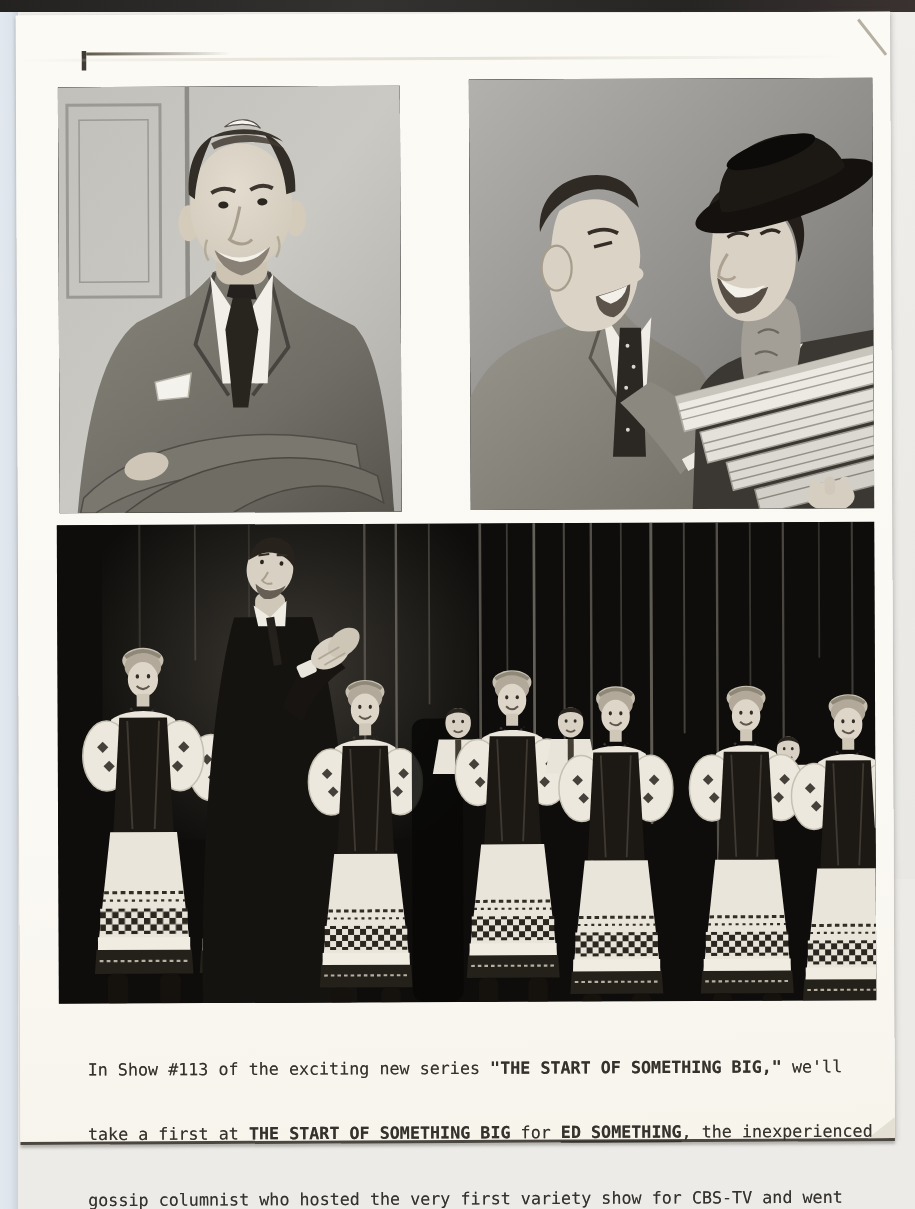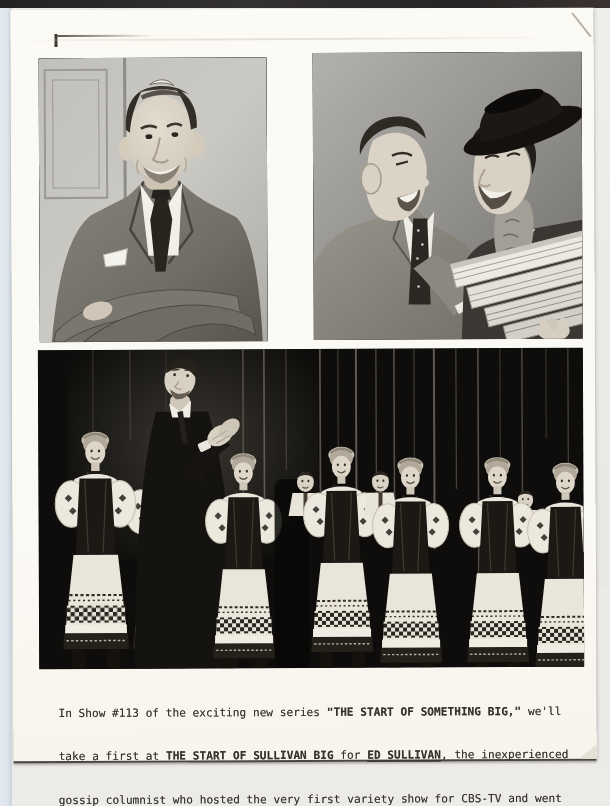--- a/index.html
+++ b/index.html
@@ -336,7 +336,7 @@
 
     <div class="caption">
       <p><span>In Show #113 of the exciting new series </span><span class="b">"THE START OF SOMETHING BIG,"</span><span> we'll</span></p>
-      <p><span>take a first at </span><span class="b">THE START OF SULLIVAN BIG</span><span> for </span><span class="bu">ED SULLIVAN</span><span>, the inexperienced</span></p>
+      <p><span>take a first at </span><span class="b">THE START OF SOMETHING BIG</span><span> for </span><span class="bu">ED SULLIVAN</span><span>, the inexperienced</span></p>
       <p><span>gossip columnist who hosted the very first variety show for CBS-TV and went</span></p>
       
       

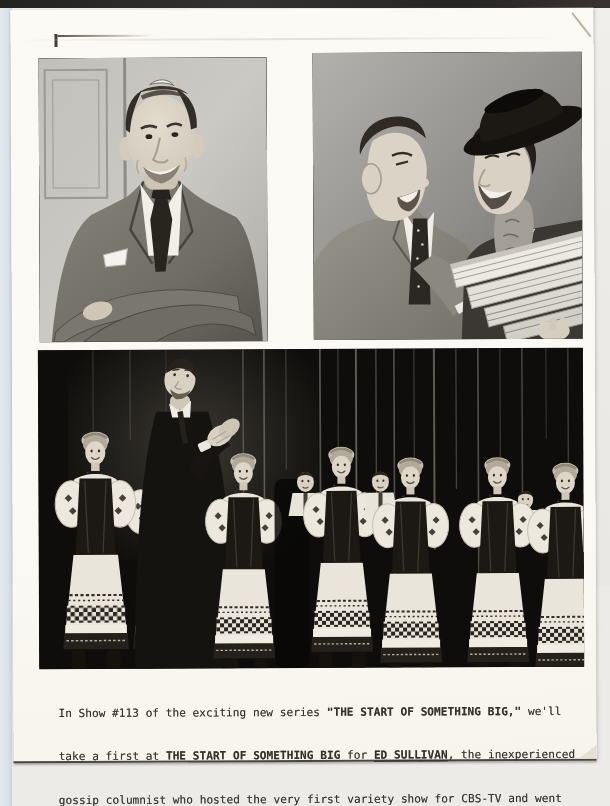--- a/index.html
+++ b/index.html
@@ -336,7 +336,7 @@
 
     <div class="caption">
       <p><span>In Show #113 of the exciting new series </span><span class="b">"THE START OF SOMETHING BIG,"</span><span> we'll</span></p>
-      <p><span>take a first at </span><span class="b">THE START OF SOMETHING BIG</span><span> for </span><span class="bu">ED SULLIVAN</span><span>, the inexperienced</span></p>
+      <p><span>take a first at </span><span class="b">THE START OF SOMETHING BIG</span><span> for </span><span class="bu">ED SOMETHING</span><span>, the inexperienced</span></p>
       <p><span>gossip columnist who hosted the very first variety show for CBS-TV and went</span></p>
       
       

